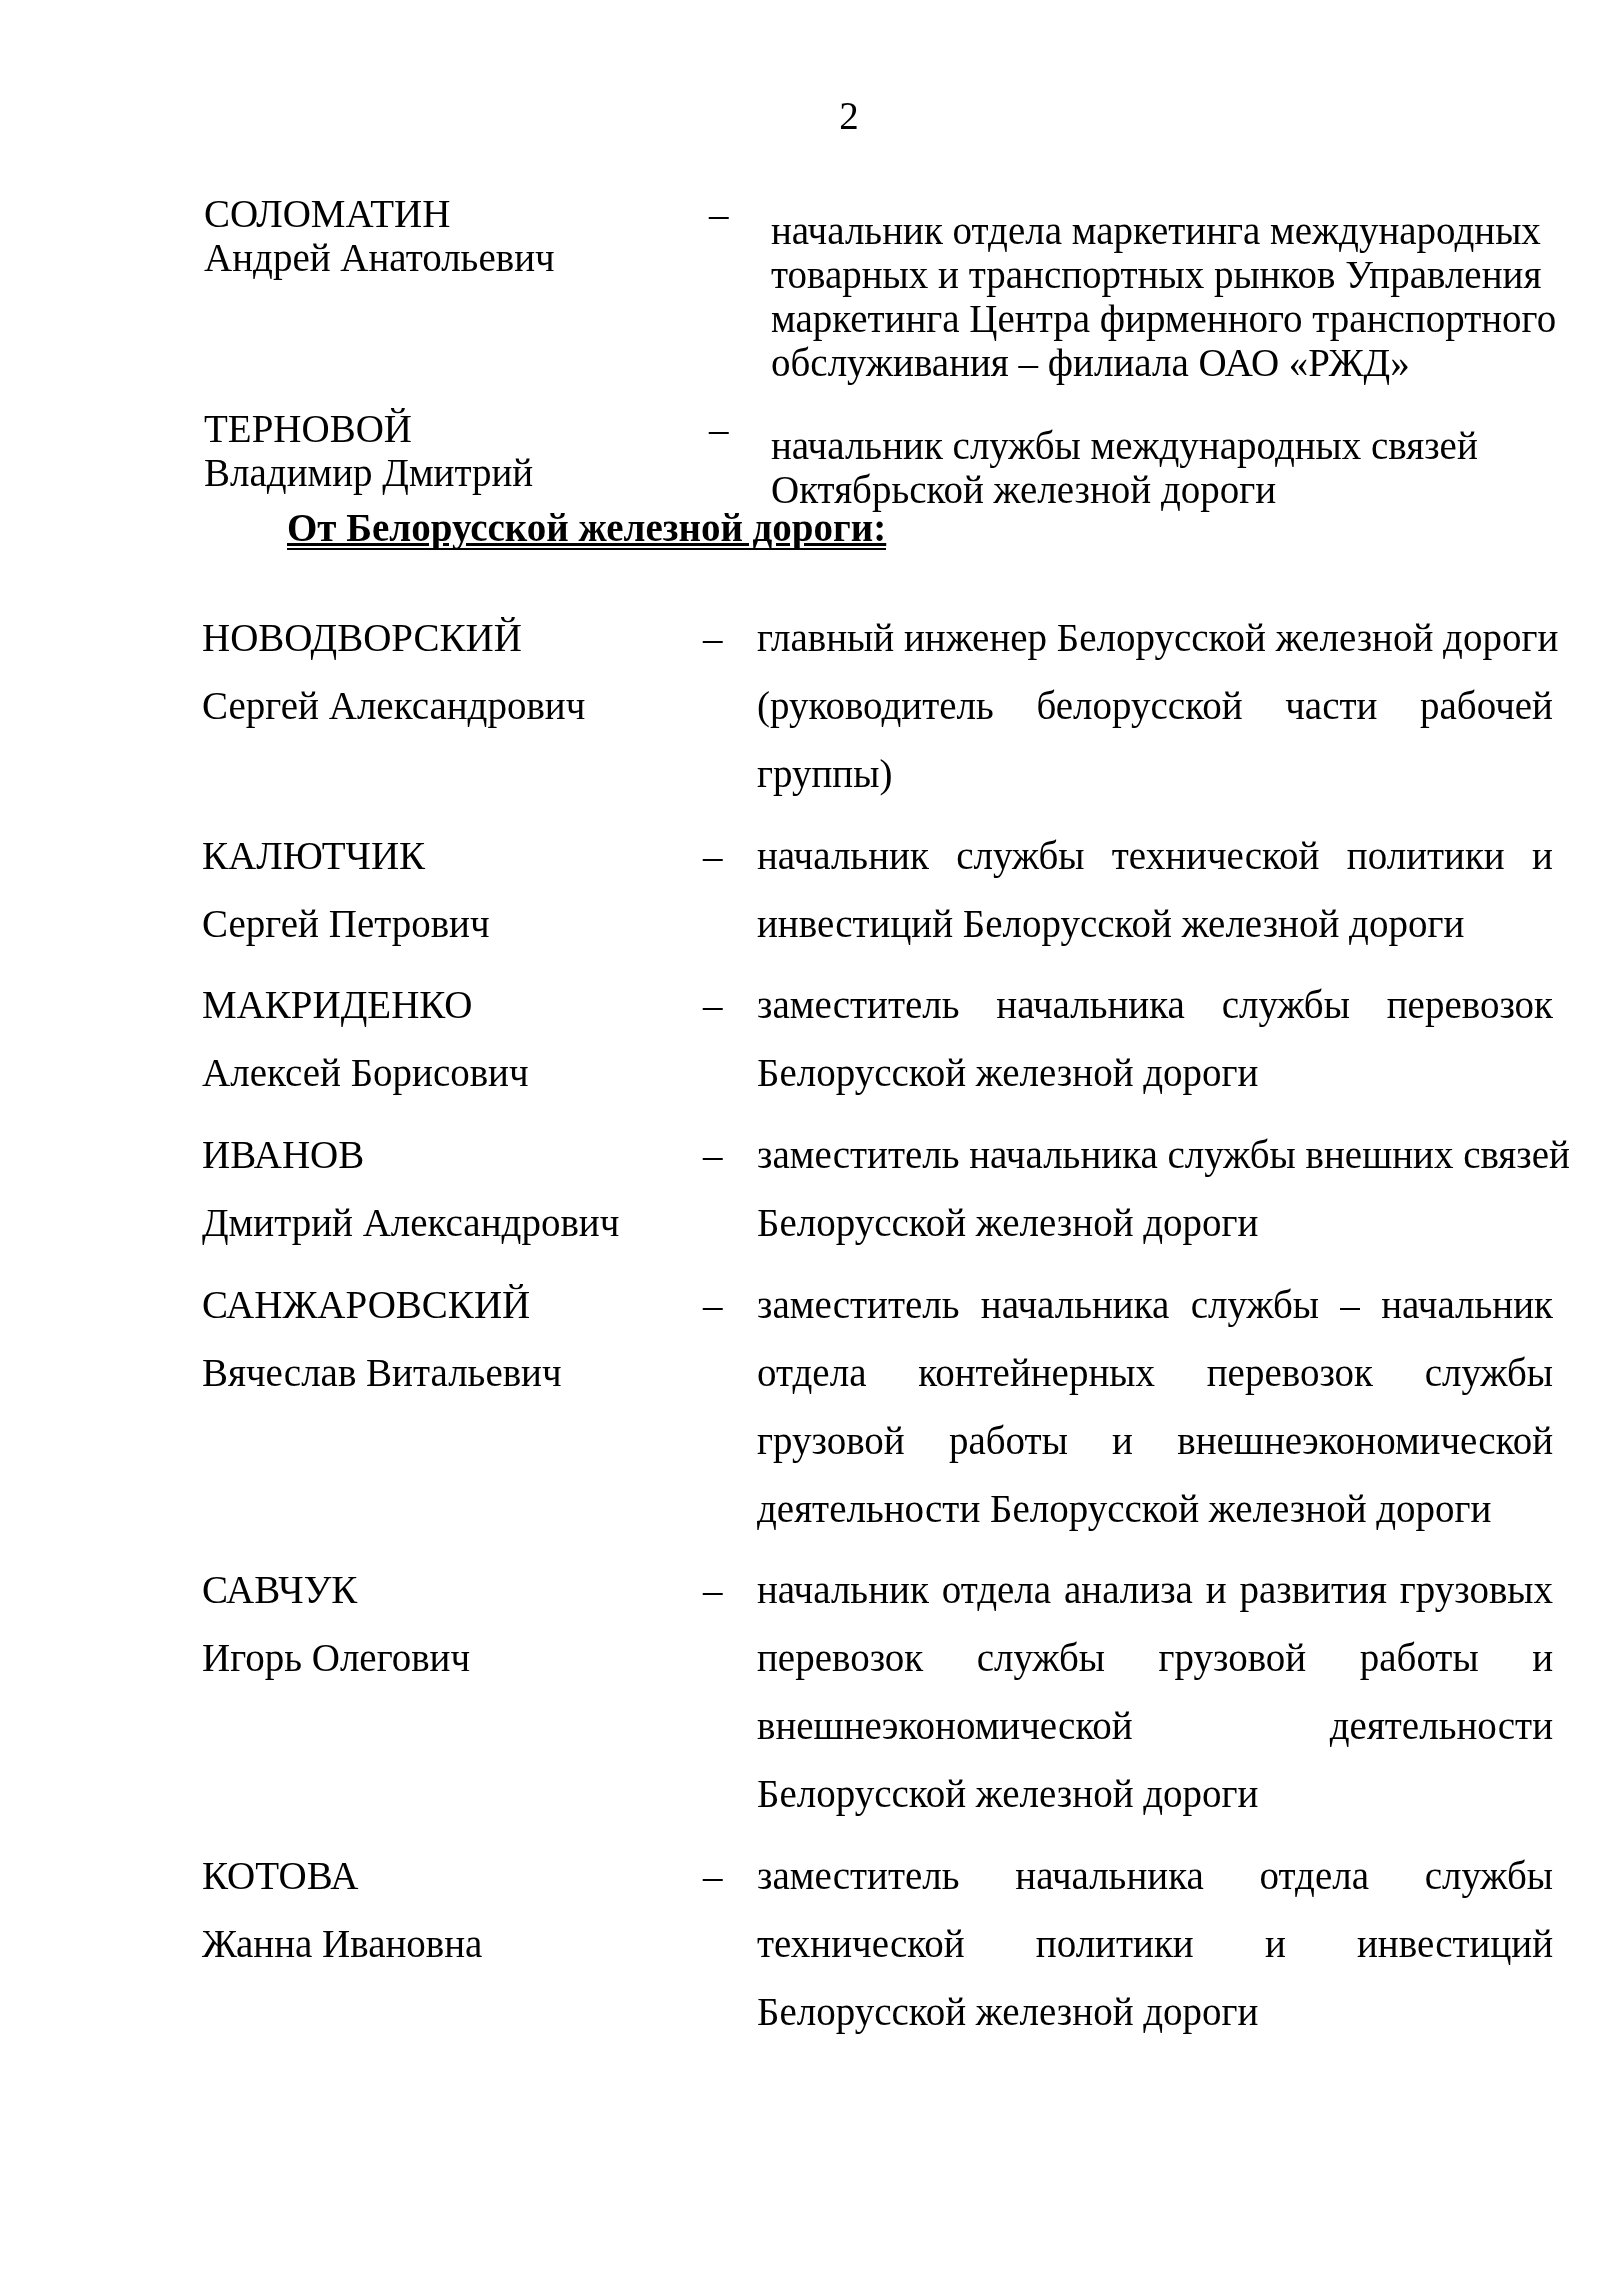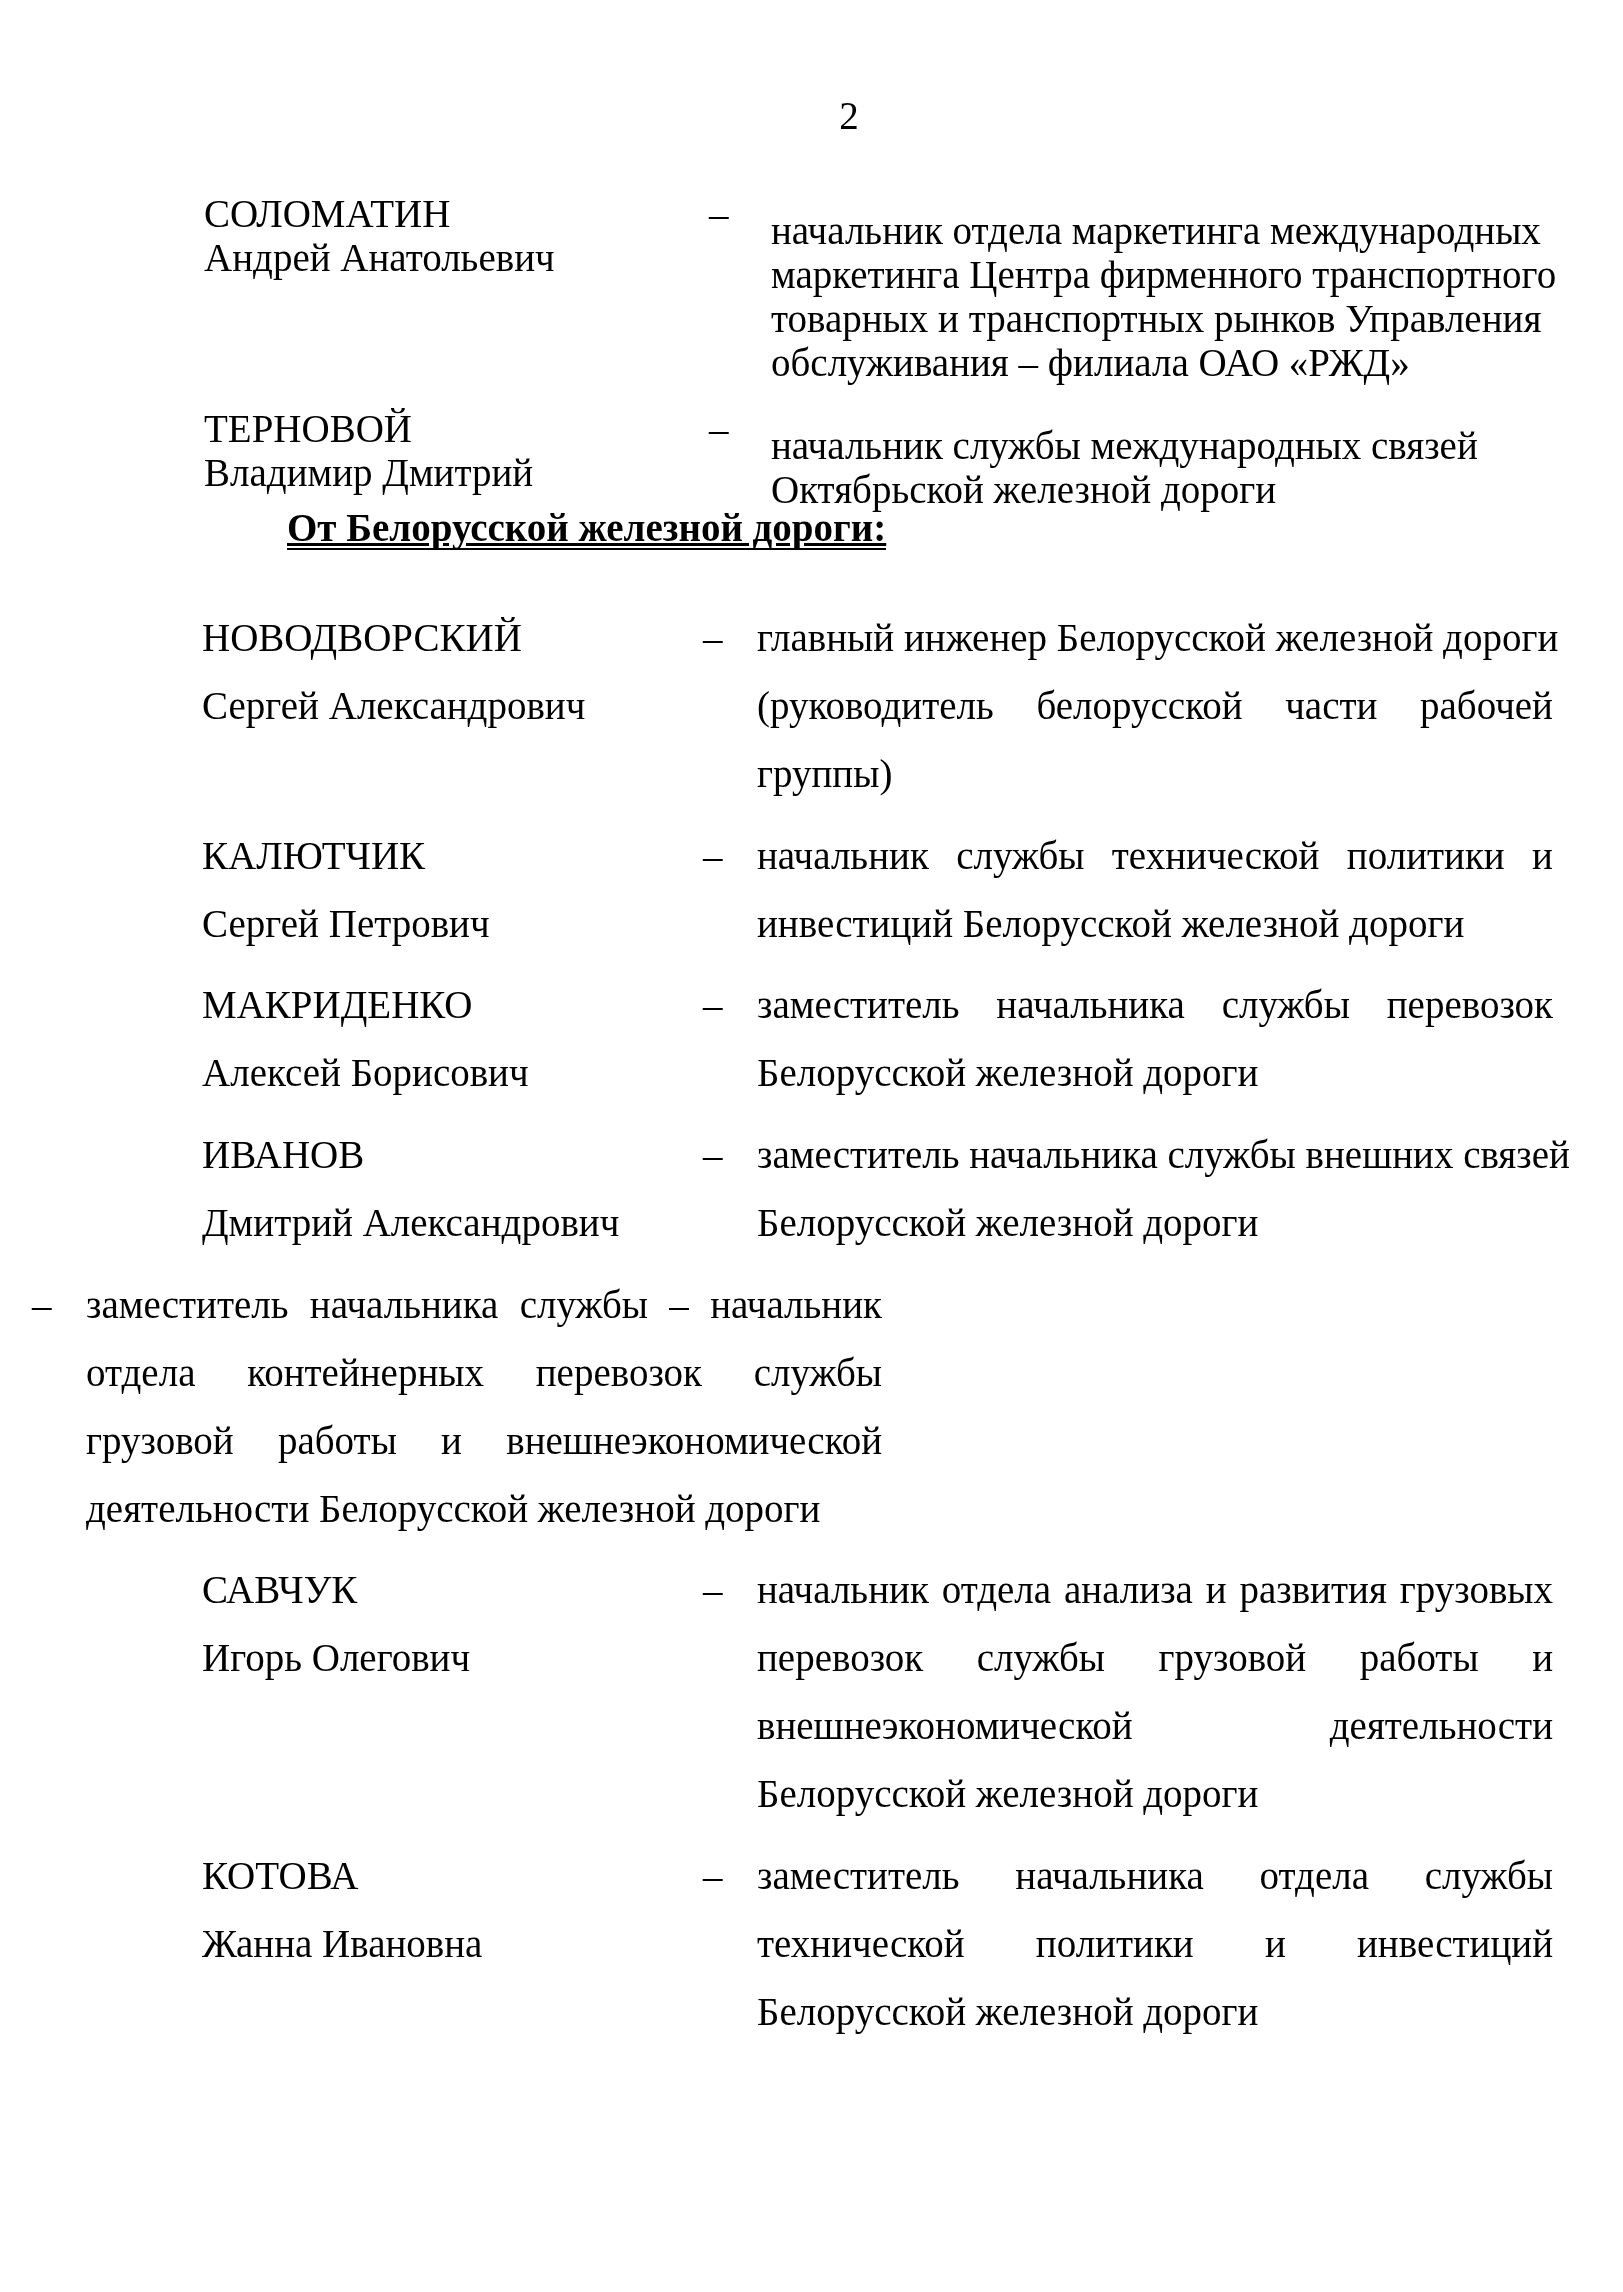--- a/index.html
+++ b/index.html
@@ -81,8 +81,8 @@
     <div class="dash">–</div>
     <div class="desc">
           <div class="pline">начальник отдела маркетинга международных</div>
+          <div class="pline">товарных и транспортных рынков Управления</div>
           <div class="pline">маркетинга Центра фирменного транспортного</div>
-          <div class="pline">товарных и транспортных рынков Управления</div>
           <div class="pline">обслуживания – филиала ОАО «РЖД»</div>
         </div>
   </div>

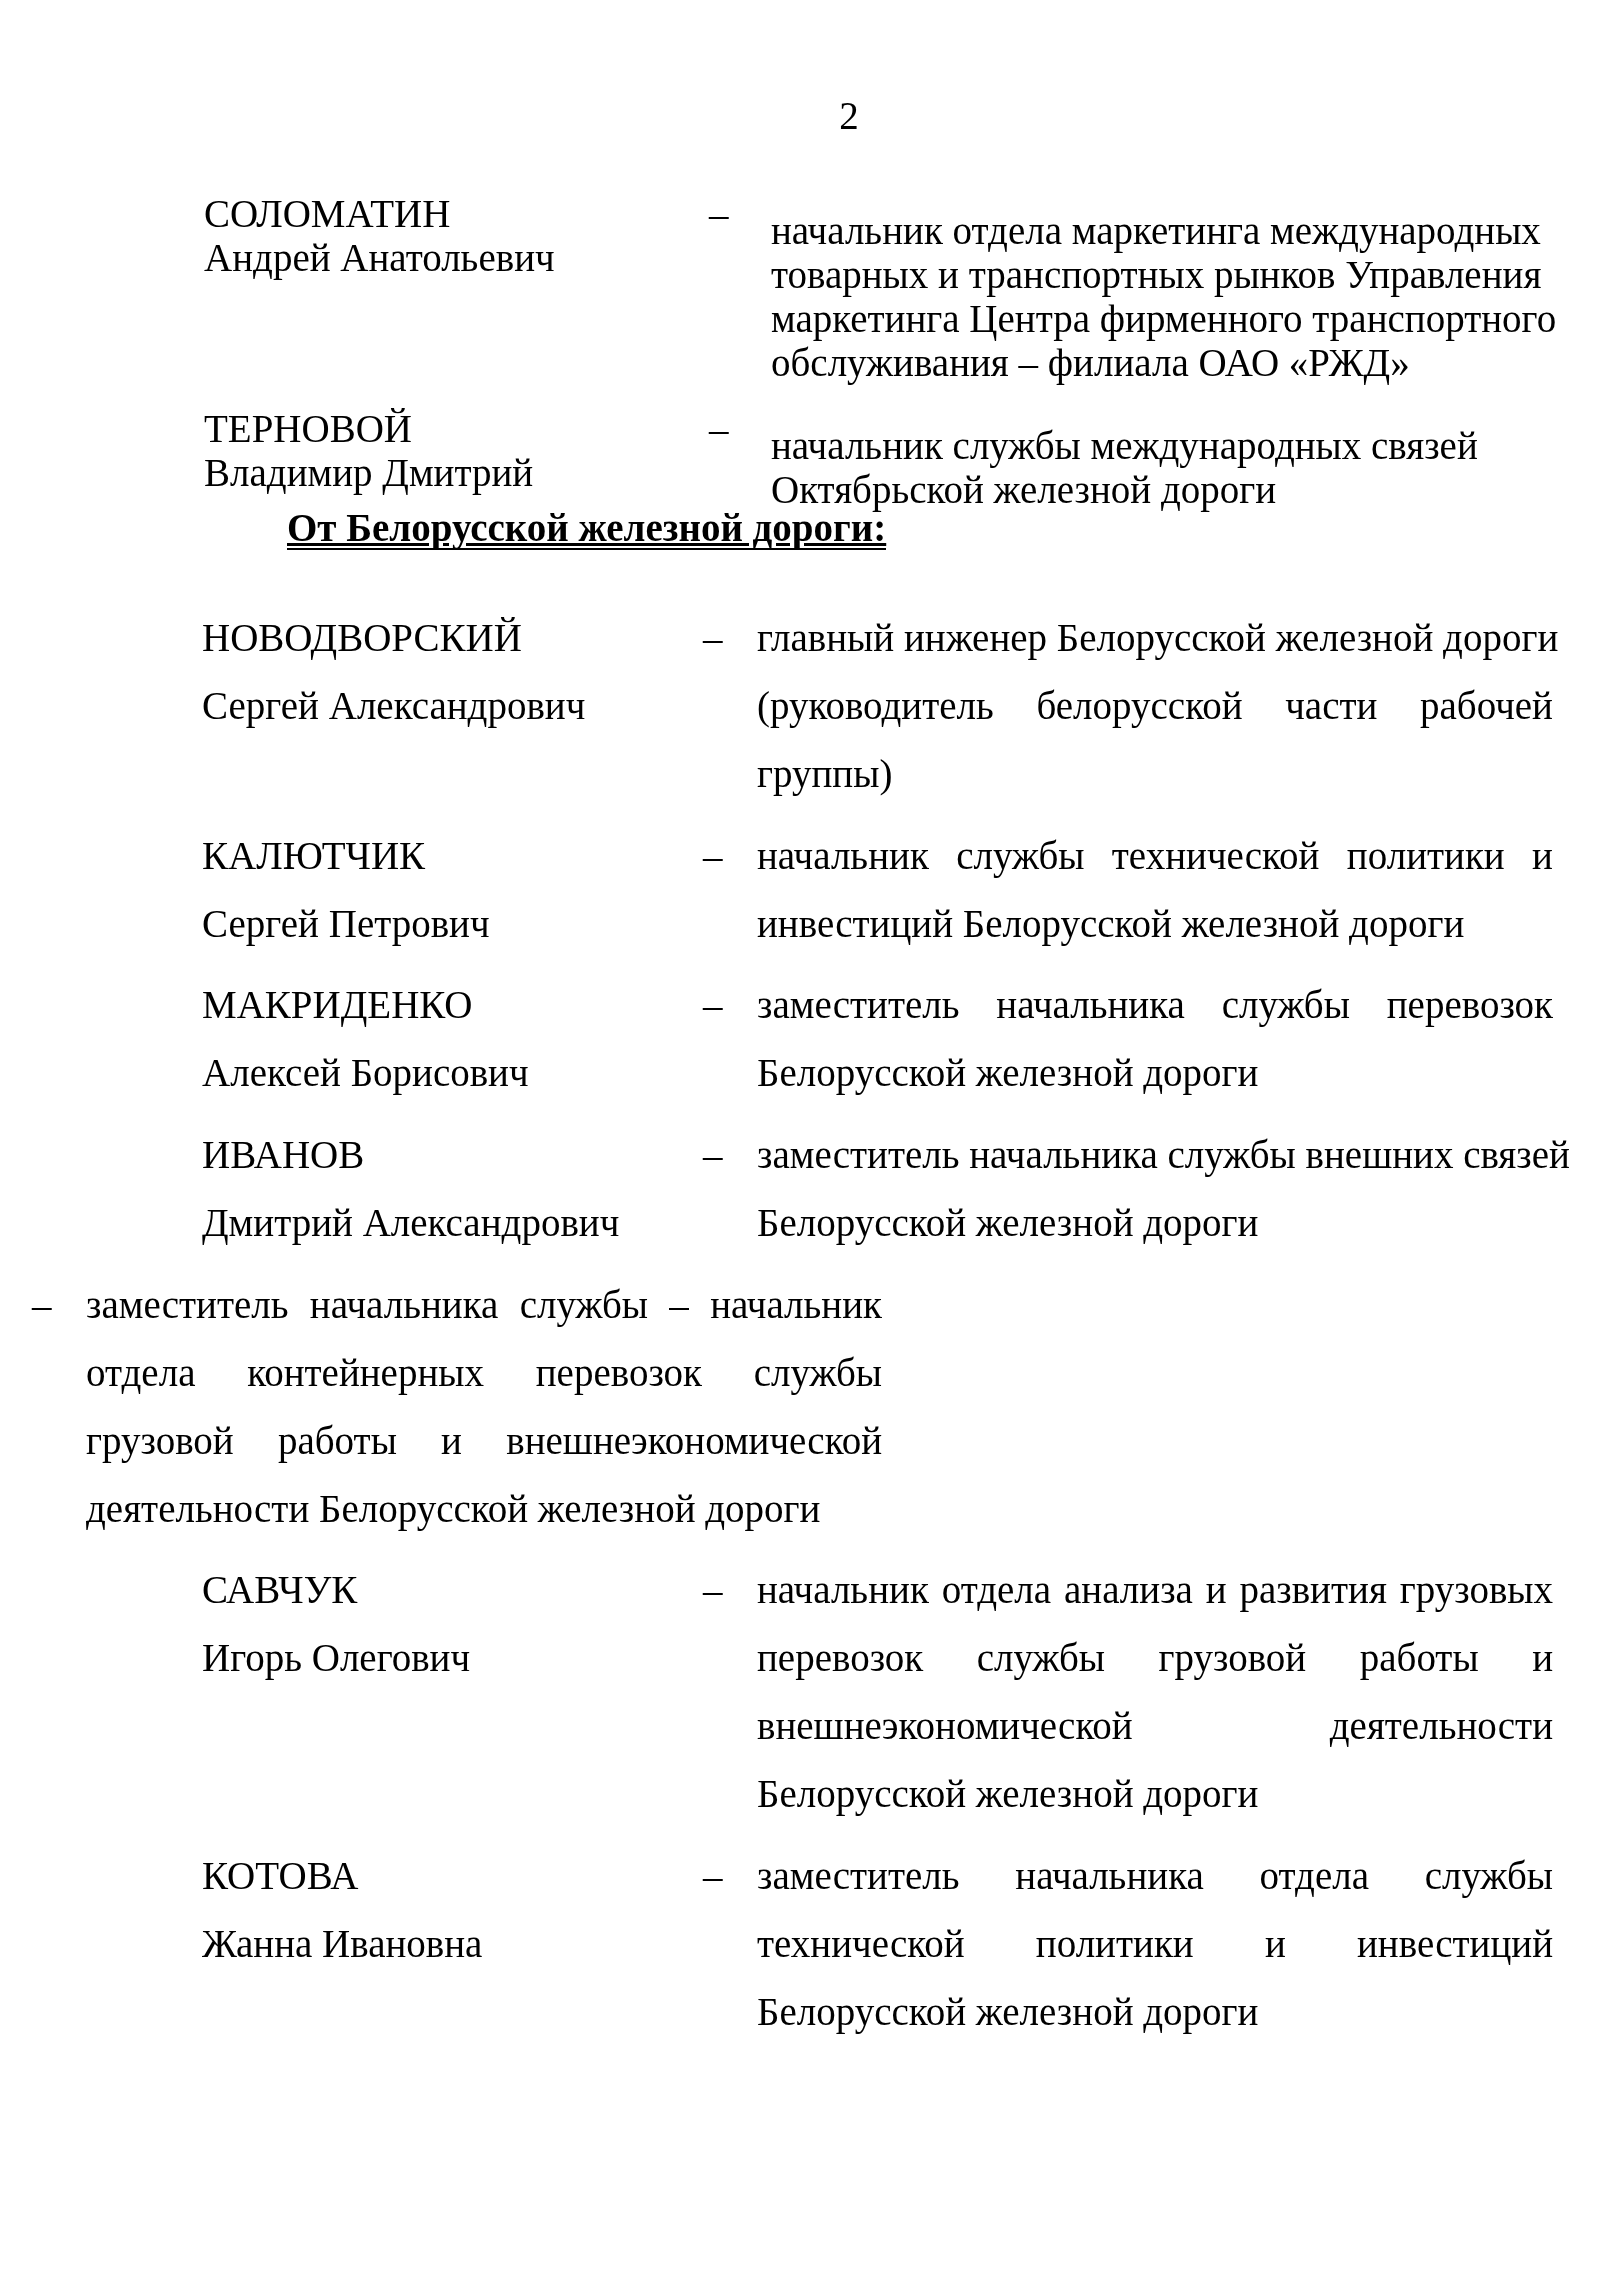--- a/index.html
+++ b/index.html
@@ -150,6 +150,10 @@
         </div>
   </div>
       <div class="row">
+    <div class="name">
+          <div class="nline">САНЖАРОВСКИЙ</div>
+          <div class="nline">Вячеслав Витальевич</div>
+        </div>
     <div class="dash">–</div>
     <div class="desc">
           <div class="pline just">заместитель начальника службы – начальник</div>

